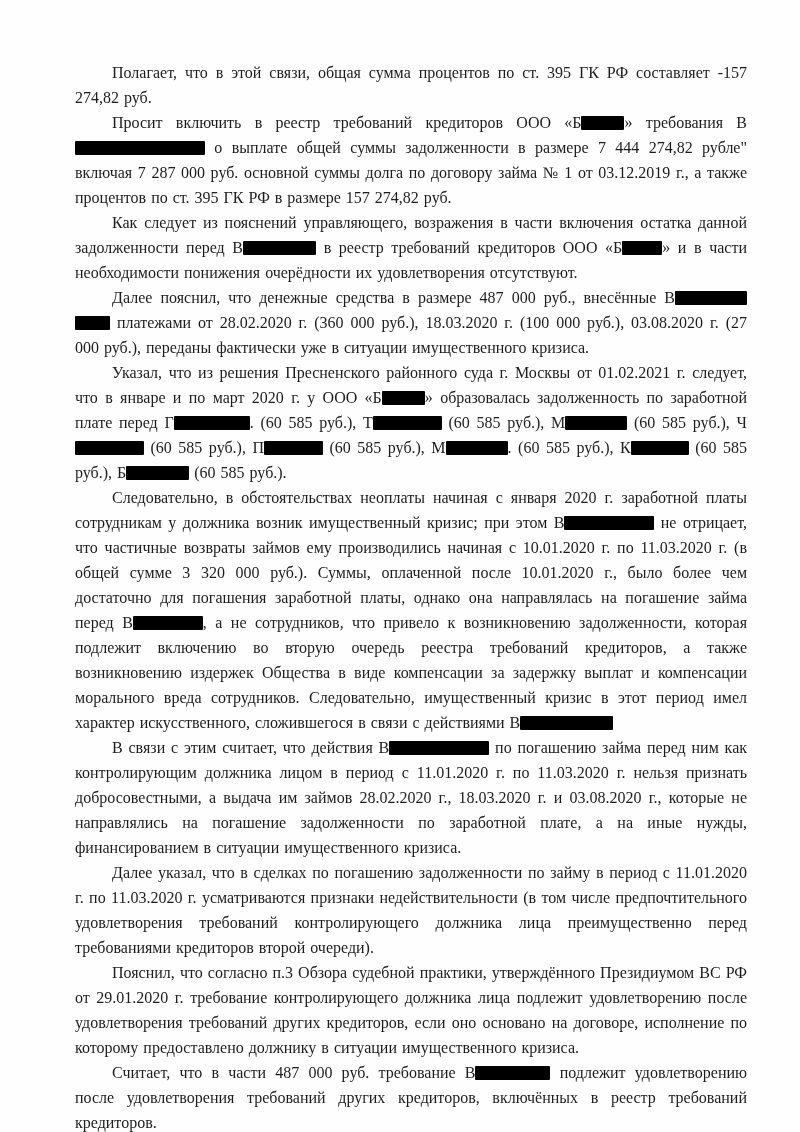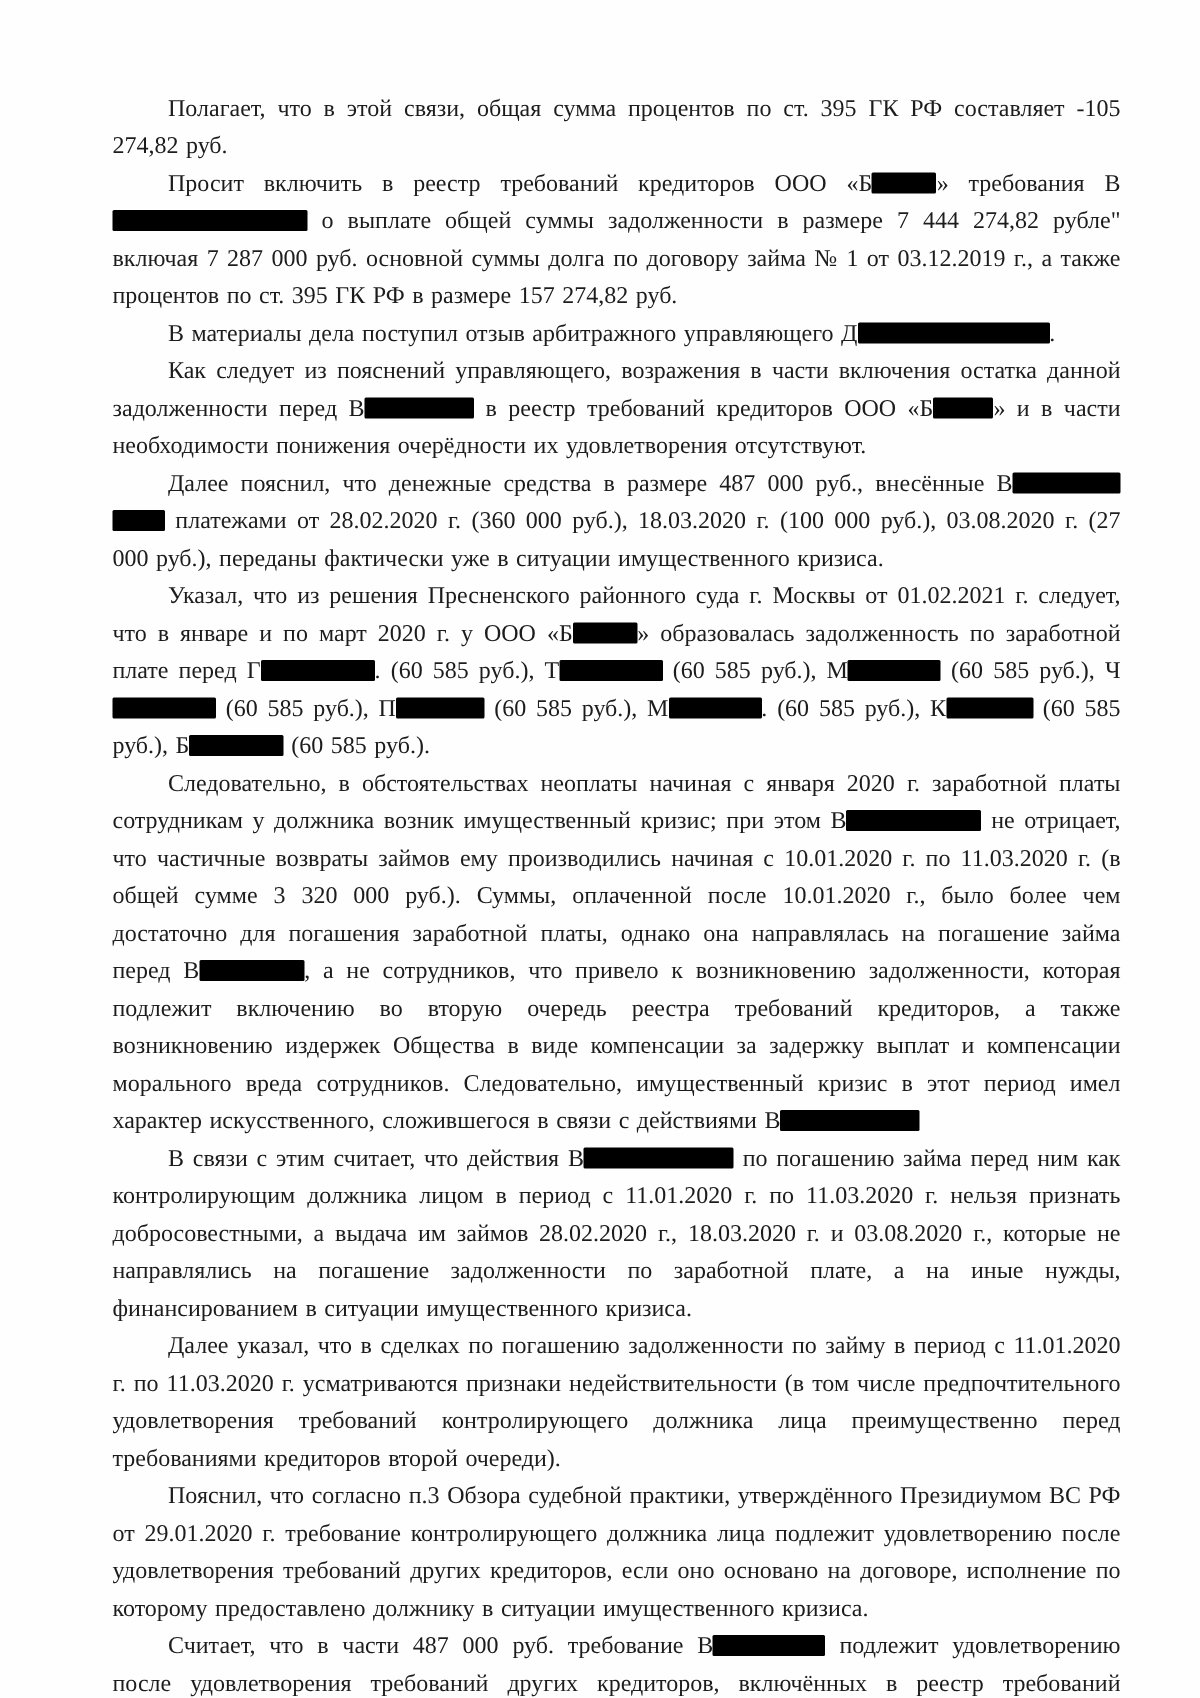--- a/index.html
+++ b/index.html
@@ -45,7 +45,7 @@
 
 <div class="page">
   <div class="text-block" id="doc" style="color: rgb(28, 28, 28);">
-      <p class="para">Полагает, что в этой связи, общая сумма процентов по ст. 395 ГК РФ составляет -105 274,82 руб.</p>
+      <p class="para">Полагает, что в этой связи, общая сумма процентов по ст. 395 ГК РФ составляет -157 274,82 руб.</p>
       <p class="para">Просит включить в реестр требований кредиторов ООО «Б<span class="redaction" style="width: 43px; background: rgb(0, 0, 0);"></span>» требования В<span class="redaction" style="width: 130px; background: rgb(0, 0, 0);"></span> о выплате общей суммы задолженности в размере 7 444 274,82 рубле" включая 7 287 000 руб. основной суммы долга по договору займа № 1 от 03.12.2019 г., а также процентов по ст. 395 ГК РФ в размере 157 274,82 руб.</p>
       <p class="para">В материалы дела поступил отзыв арбитражного управляющего Д<span class="redaction" style="width: 128px; background: rgb(0, 0, 0);"></span>.</p>
       <p class="para">Как следует из пояснений управляющего, возражения в части включения остатка данной задолженности перед В<span class="redaction" style="width: 73px; background: rgb(0, 0, 0);"></span> в реестр требований кредиторов ООО «Б<span class="redaction" style="width: 40px; background: rgb(0, 0, 0);"></span>» и в части необходимости понижения очерёдности их удовлетворения отсутствуют.</p>

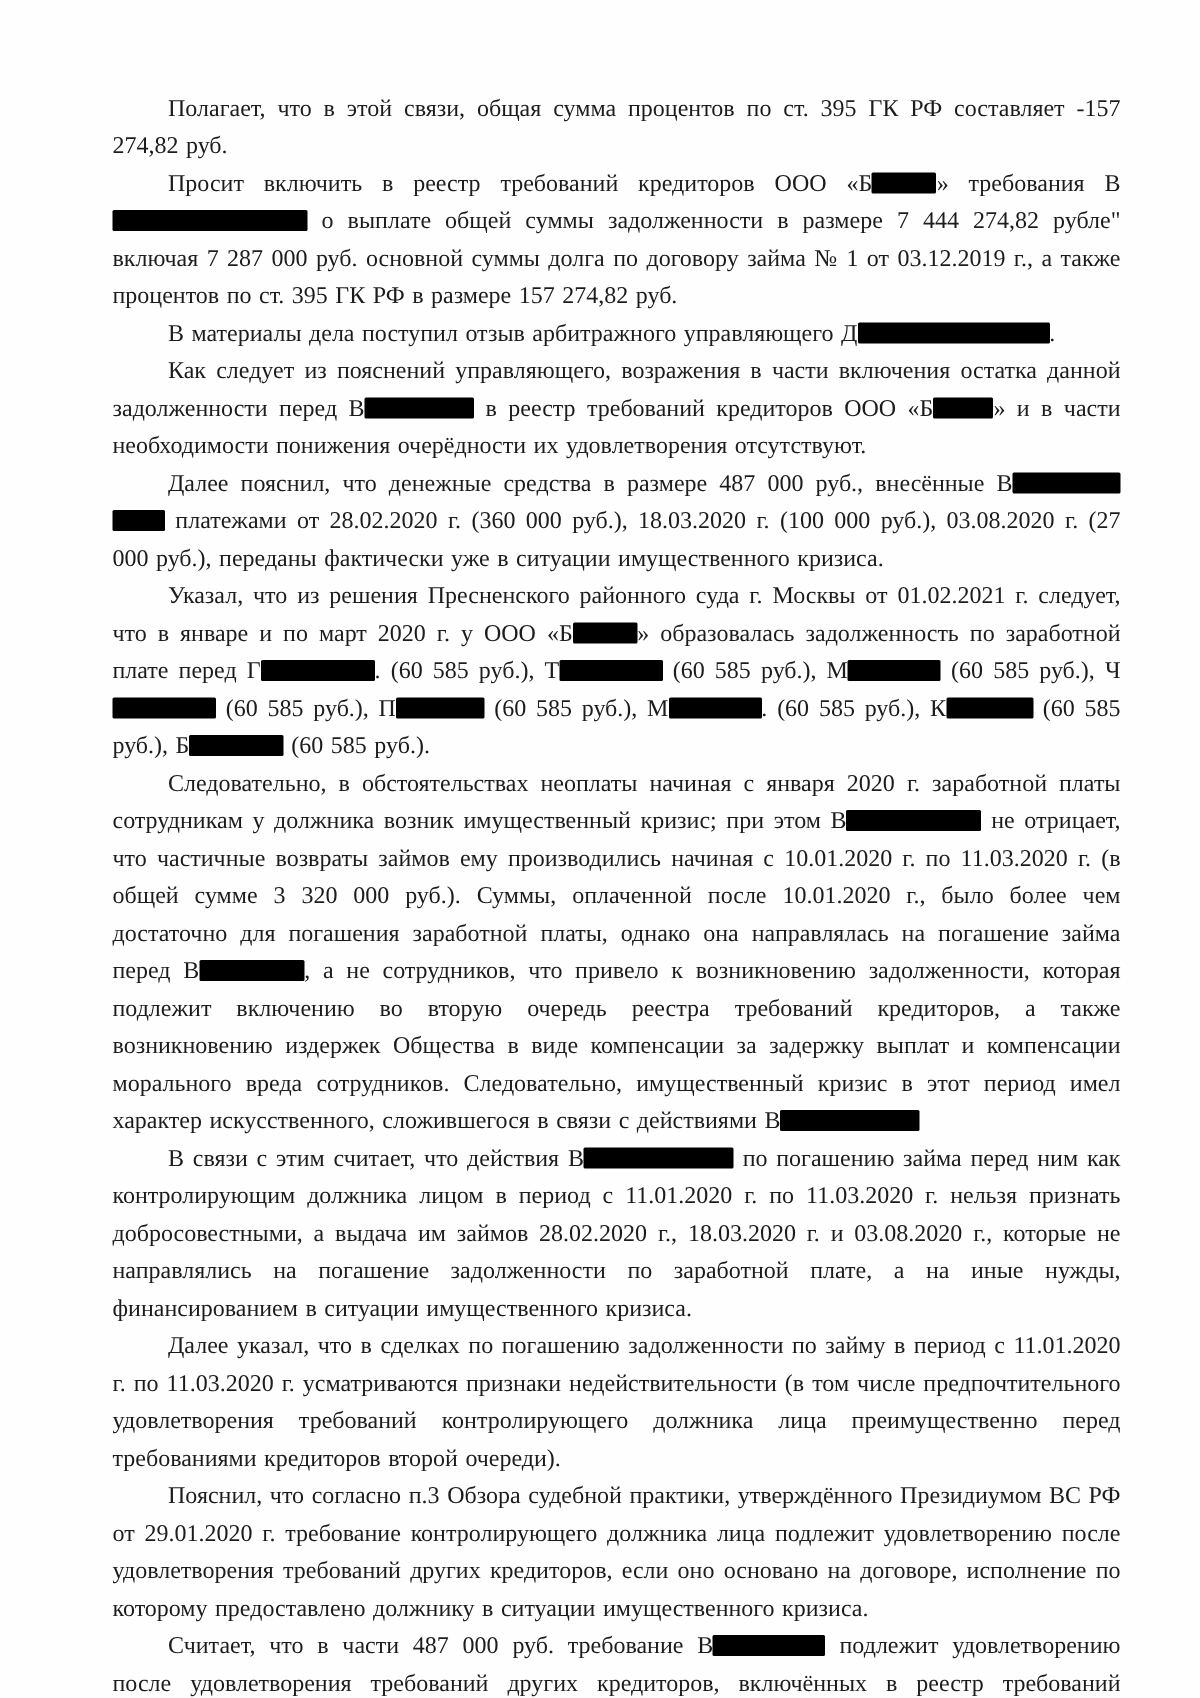--- a/index.html
+++ b/index.html
@@ -47,7 +47,6 @@
   <div class="text-block" id="doc" style="color: rgb(28, 28, 28);">
       <p class="para">Полагает, что в этой связи, общая сумма процентов по ст. 395 ГК РФ составляет -157 274,82 руб.</p>
       <p class="para">Просит включить в реестр требований кредиторов ООО «Б<span class="redaction" style="width: 43px; background: rgb(0, 0, 0);"></span>» требования В<span class="redaction" style="width: 130px; background: rgb(0, 0, 0);"></span> о выплате общей суммы задолженности в размере 7 444 274,82 рубле" включая 7 287 000 руб. основной суммы долга по договору займа № 1 от 03.12.2019 г., а также процентов по ст. 395 ГК РФ в размере 157 274,82 руб.</p>
-      <p class="para">В материалы дела поступил отзыв арбитражного управляющего Д<span class="redaction" style="width: 128px; background: rgb(0, 0, 0);"></span>.</p>
       <p class="para">Как следует из пояснений управляющего, возражения в части включения остатка данной задолженности перед В<span class="redaction" style="width: 73px; background: rgb(0, 0, 0);"></span> в реестр требований кредиторов ООО «Б<span class="redaction" style="width: 40px; background: rgb(0, 0, 0);"></span>» и в части необходимости понижения очерёдности их удовлетворения отсутствуют.</p>
       <p class="para">Далее пояснил, что денежные средства в размере 487 000 руб., внесённые В<span class="redaction" style="width: 72px; background: rgb(0, 0, 0);"></span> <span class="redaction" style="width: 35px; background: rgb(0, 0, 0);"></span> платежами от 28.02.2020 г. (360 000 руб.), 18.03.2020 г. (100 000 руб.), 03.08.2020 г. (27 000 руб.), переданы фактически уже в ситуации имущественного кризиса.</p>
       <p class="para">Указал, что из решения Пресненского районного суда г. Москвы от 01.02.2021 г. следует, что в январе и по март 2020 г. у ООО «Б<span class="redaction" style="width: 43px; background: rgb(0, 0, 0);"></span>» образовалась задолженность по заработной плате перед Г<span class="redaction" style="width: 76px; background: rgb(0, 0, 0);"></span>. (60 585 руб.), Т<span class="redaction" style="width: 69px; background: rgb(0, 0, 0);"></span> (60 585 руб.), М<span class="redaction" style="width: 62px; background: rgb(0, 0, 0);"></span> (60 585 руб.), Ч<span class="redaction" style="width: 69px; background: rgb(0, 0, 0);"></span> (60 585 руб.), П<span class="redaction" style="width: 59px; background: rgb(0, 0, 0);"></span> (60 585 руб.), М<span class="redaction" style="width: 62px; background: rgb(0, 0, 0);"></span>. (60 585 руб.), К<span class="redaction" style="width: 58px; background: rgb(0, 0, 0);"></span> (60 585 руб.), Б<span class="redaction" style="width: 63px; background: rgb(0, 0, 0);"></span> (60 585 руб.).</p>

